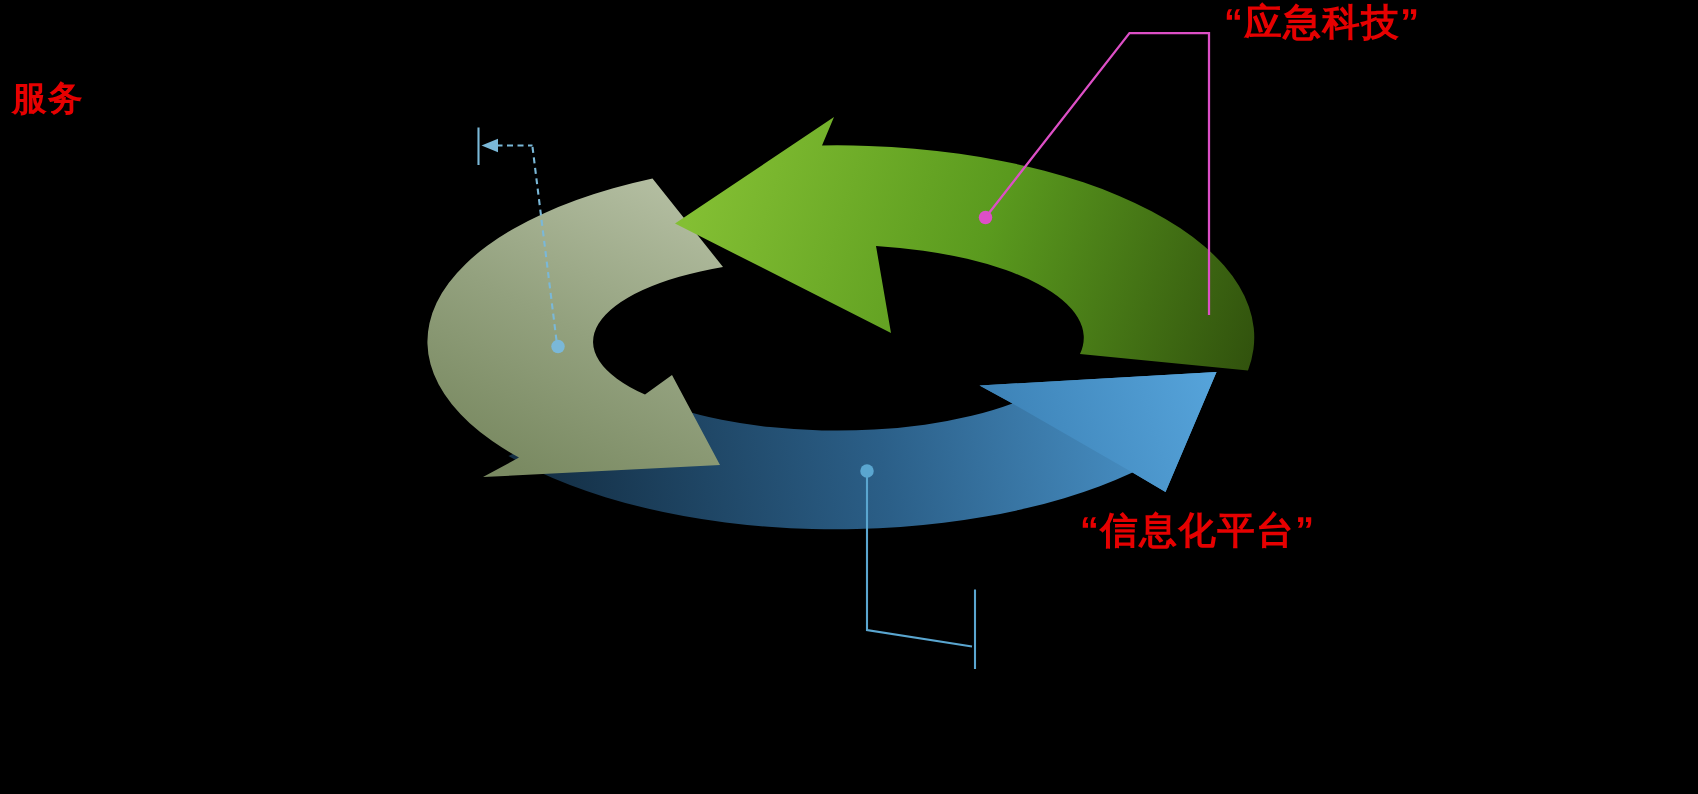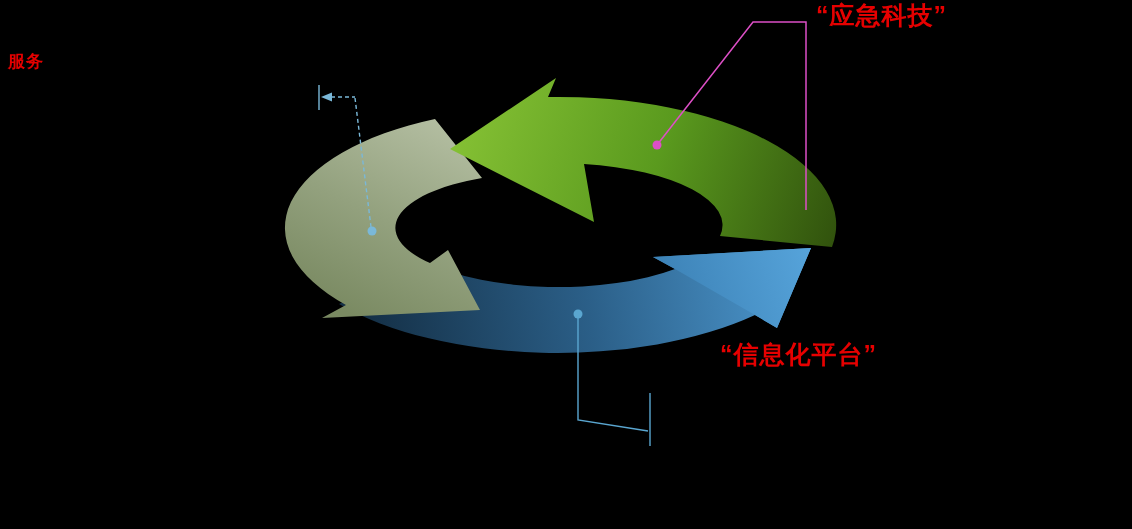--- a/index.html
+++ b/index.html
@@ -28,7 +28,7 @@
     line-height: 1.1;
     letter-spacing: 1px;
   }
-  .label-service   { left: 8px;   top: 53px;  font-size: 17px; }
+  .label-service   { left: 8px;   top: 53px;  font-size: 23px; }
   .label-emergency { left: 816px; top: 2px;   font-size: 25px; }
   .label-platform  { left: 720px; top: 341px; font-size: 25px; }
 </style>

